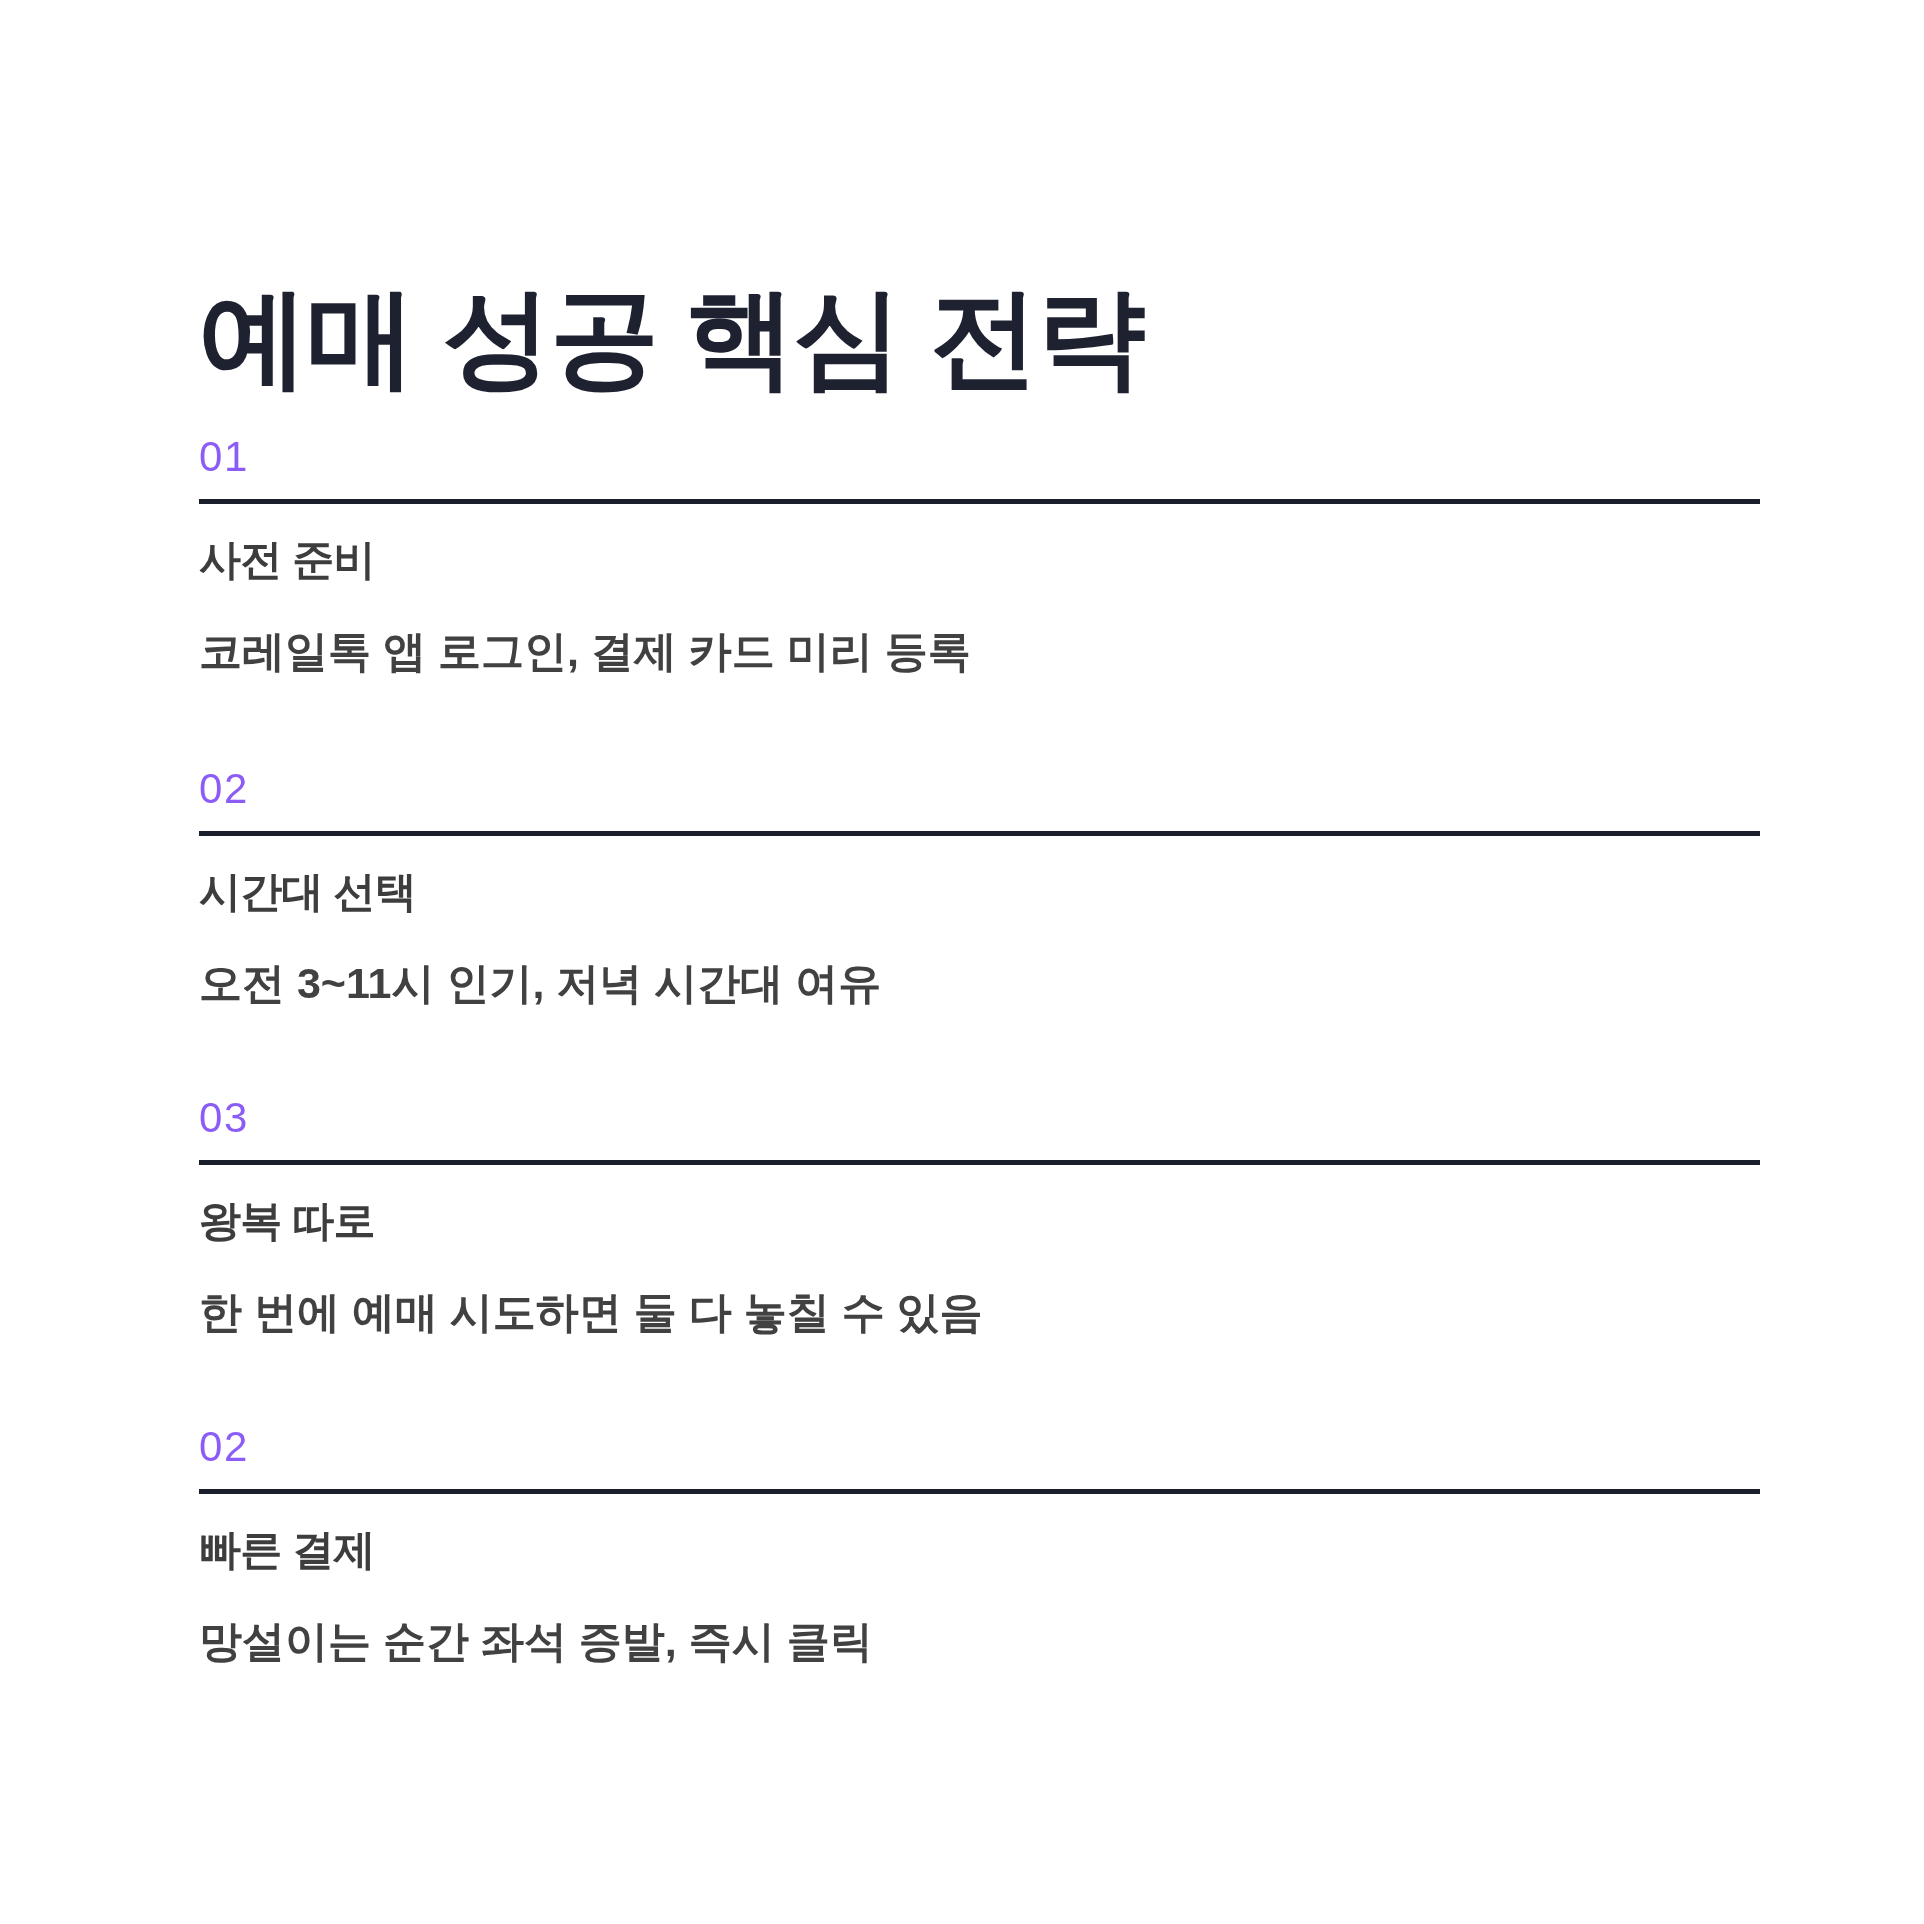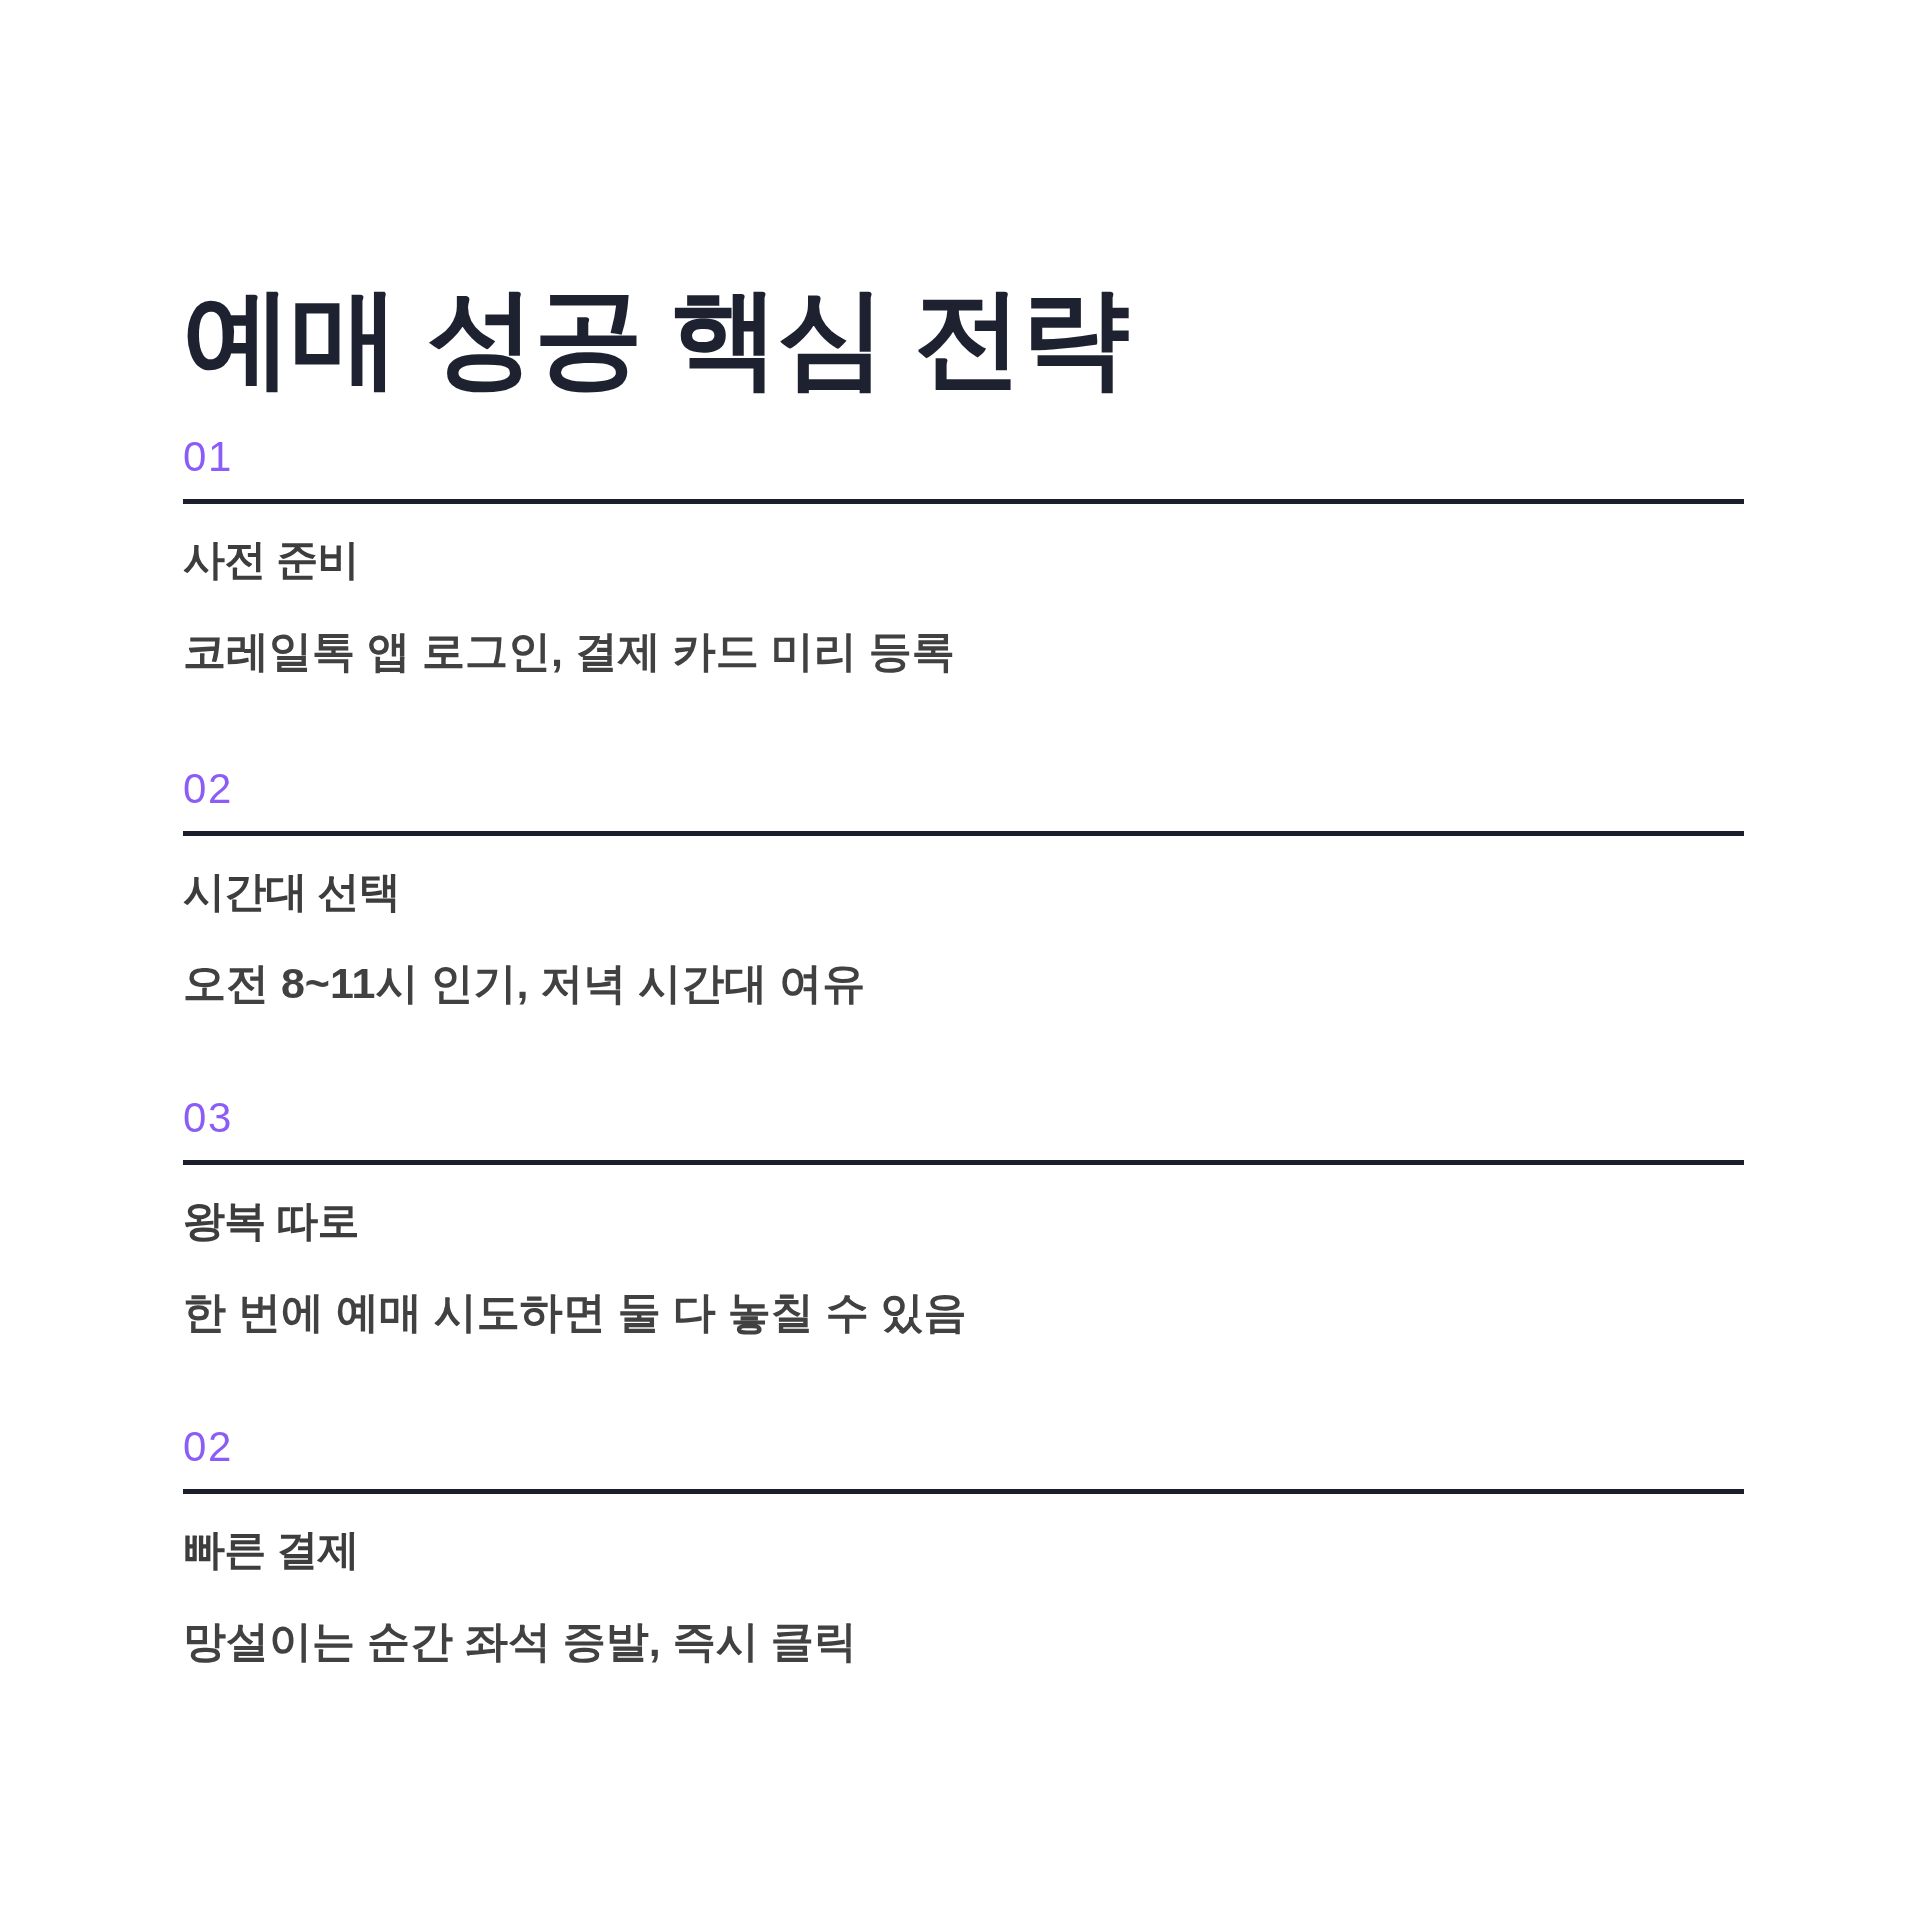--- a/index.html
+++ b/index.html
@@ -18,6 +18,7 @@
     position: absolute;
     inset: 0;
     background: #ffffff;
+    margin-left: 16px;
   }
   .slide-title {
     position: absolute;

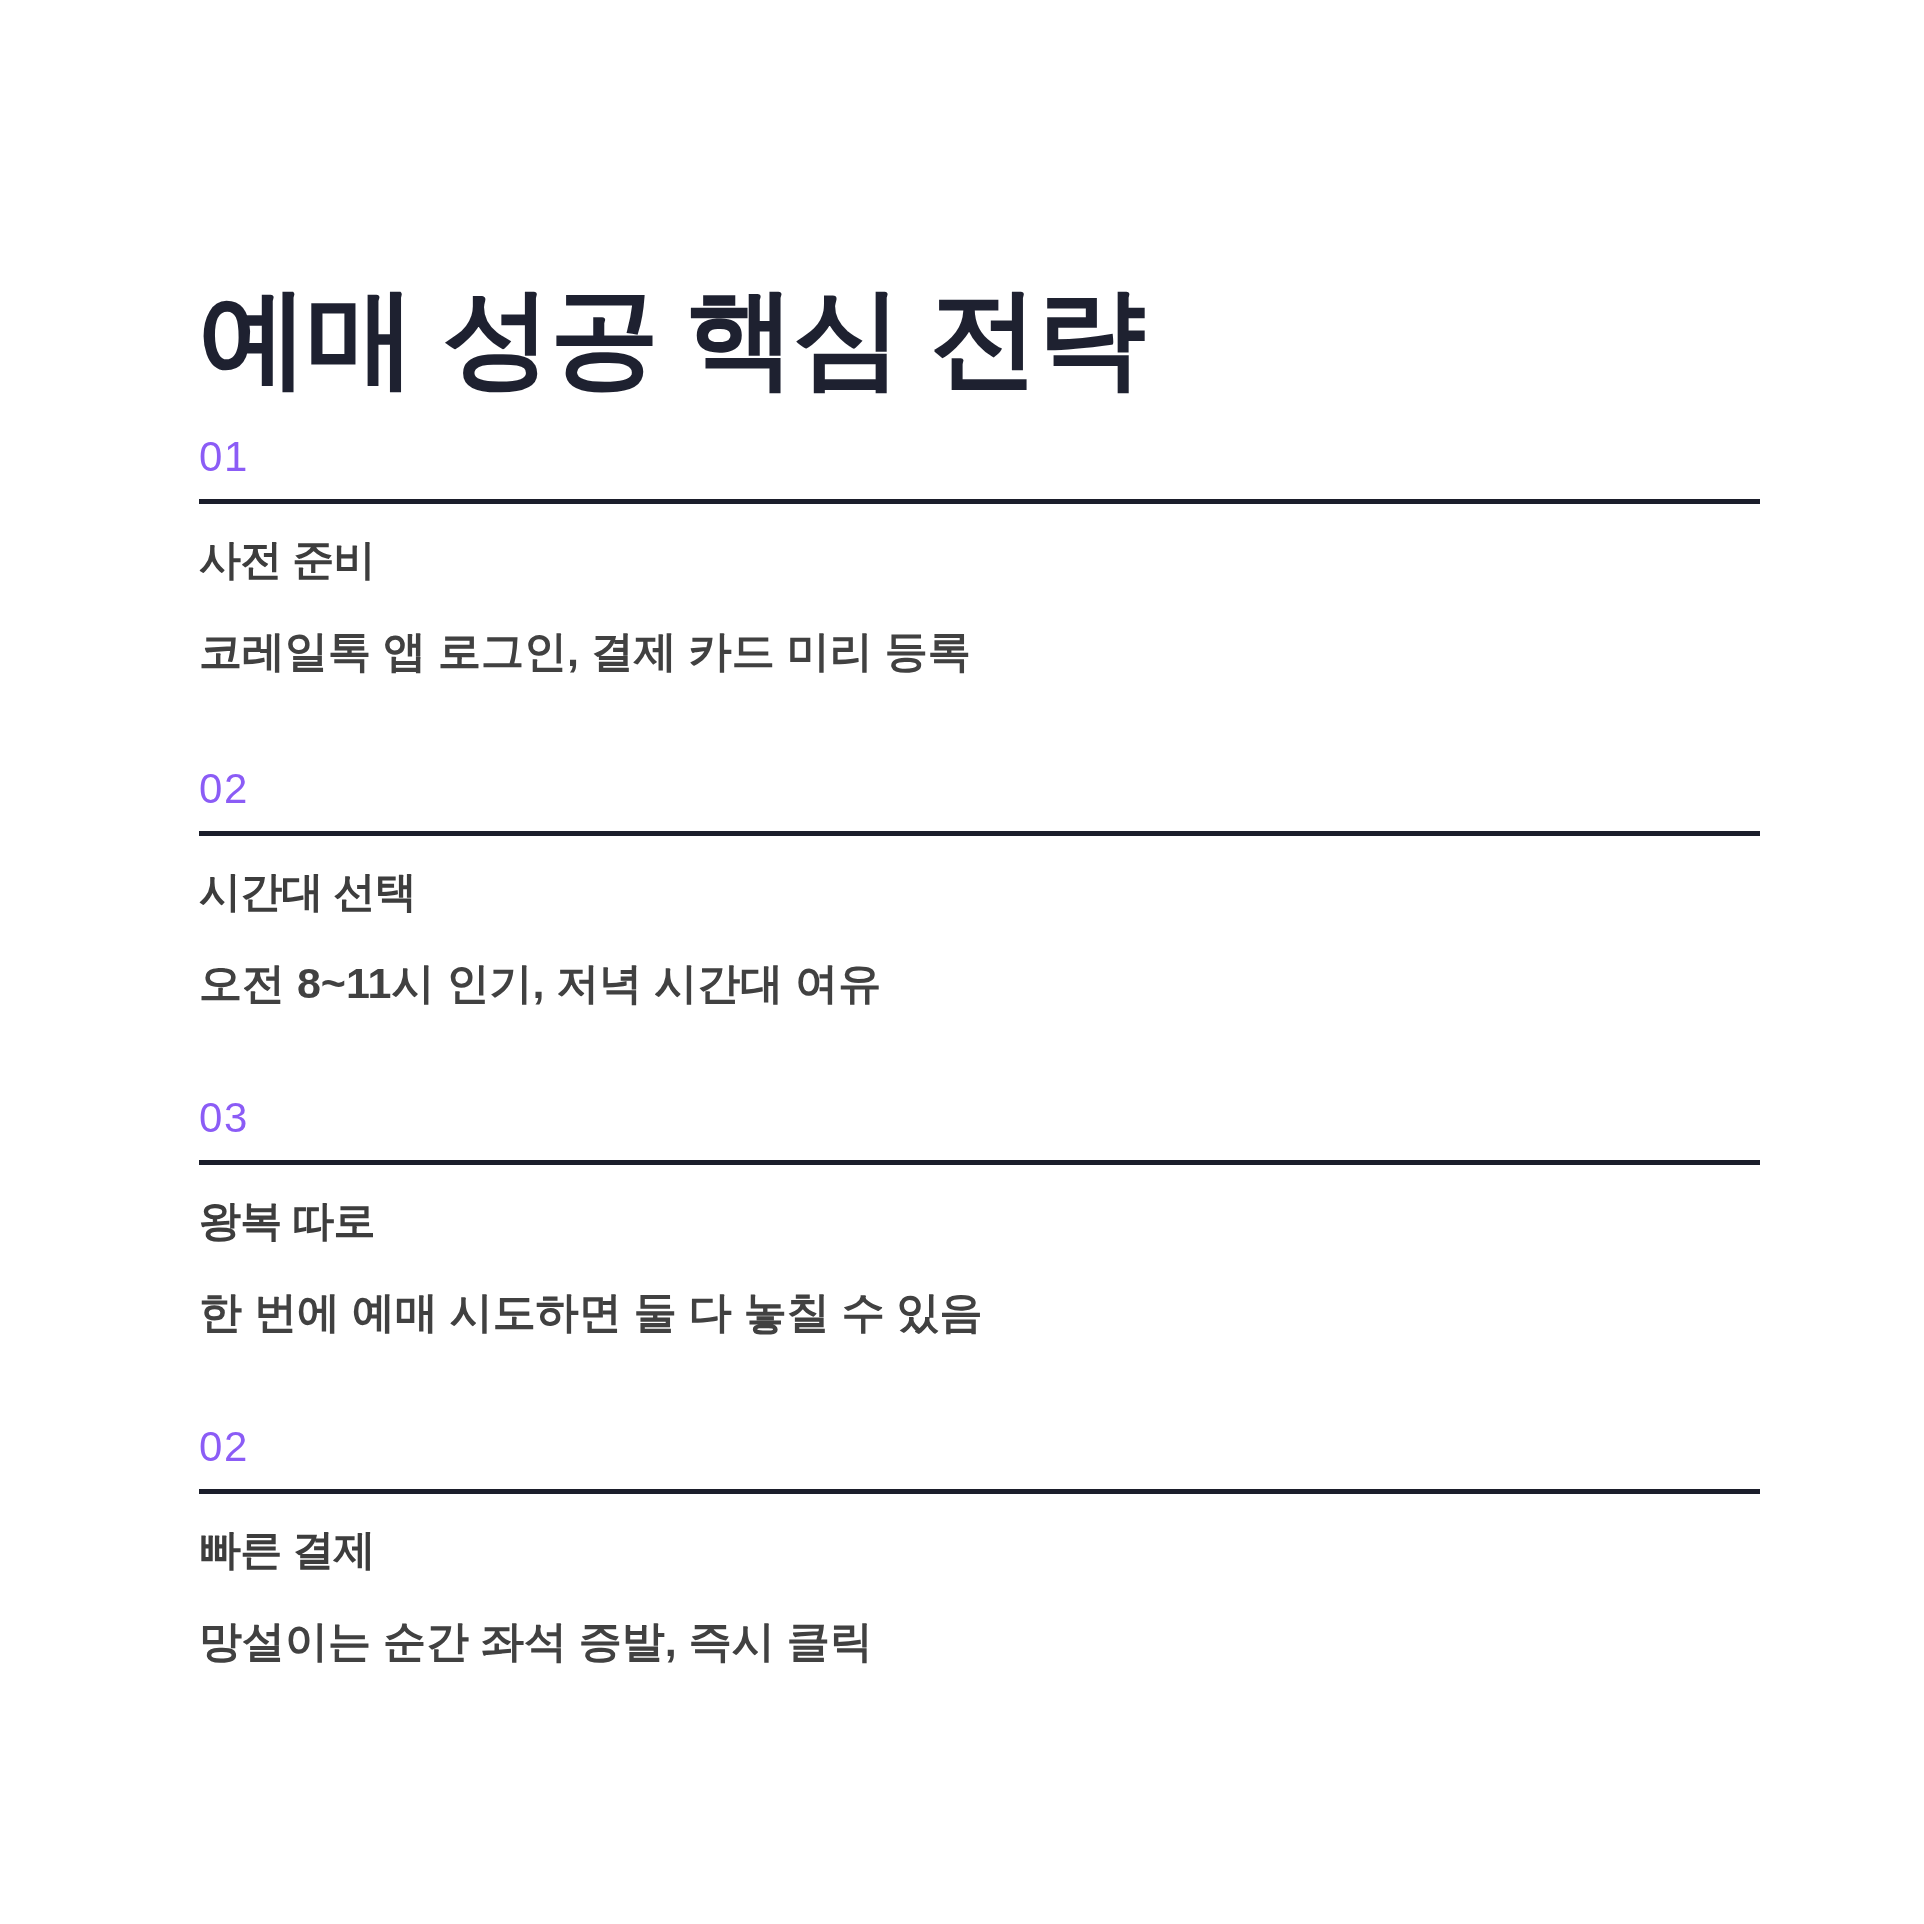--- a/index.html
+++ b/index.html
@@ -90,7 +90,7 @@
     <div class="section-number">02</div>
     <div class="section-divider"></div>
     <div class="section-heading">시간대 선택</div>
-    <div class="section-description">오전 8~11시 인기, 저녁 시간대 여유</div>
+    <div class="section-description">오전 3~11시 인기, 저녁 시간대 여유</div>
   </section>
 
   <section class="section s3">

